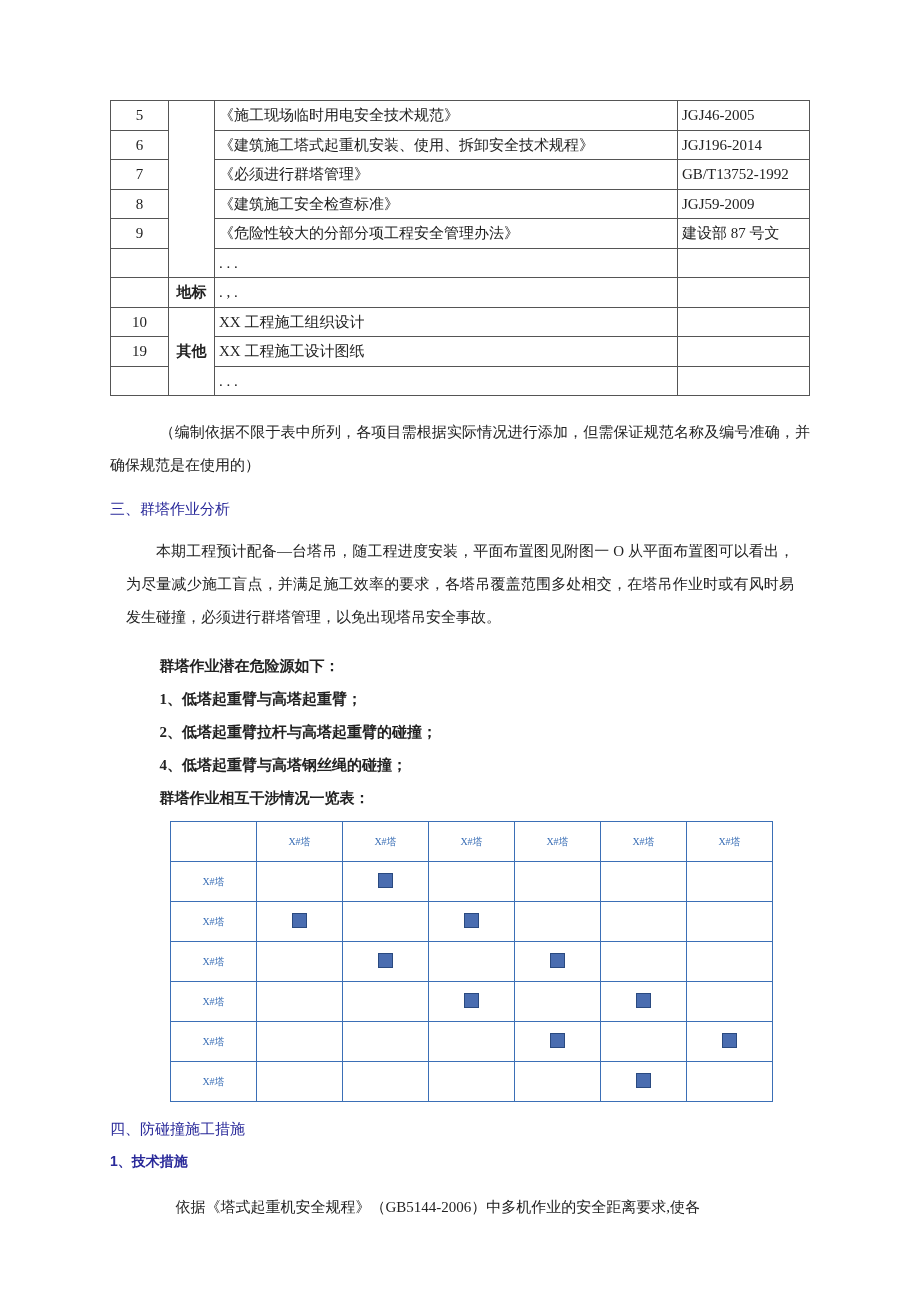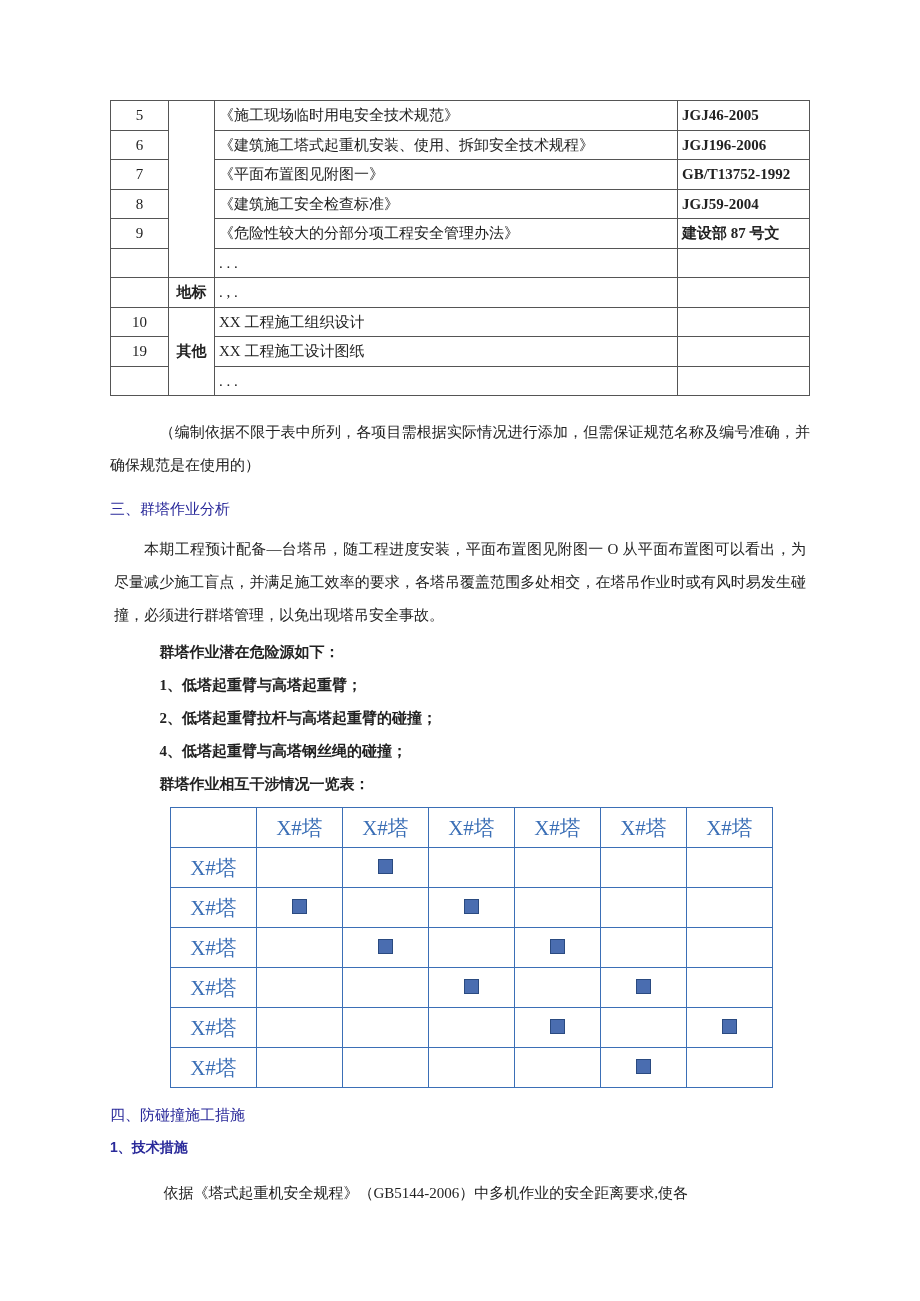--- a/index.html
+++ b/index.html
@@ -25,7 +25,7 @@
     .table1 .col-idx { width: 58px; text-align: center; }
     .table1 .col-cat { width: 46px; text-align: center; font-weight: bold; }
     .table1 .col-name { }
-    .table1 .col-code { width: 132px; font-weight: bold; }
+    .table1 .col-code { width: 132px; }
     .para {
       text-indent: 2em;
       line-height: 2.2;

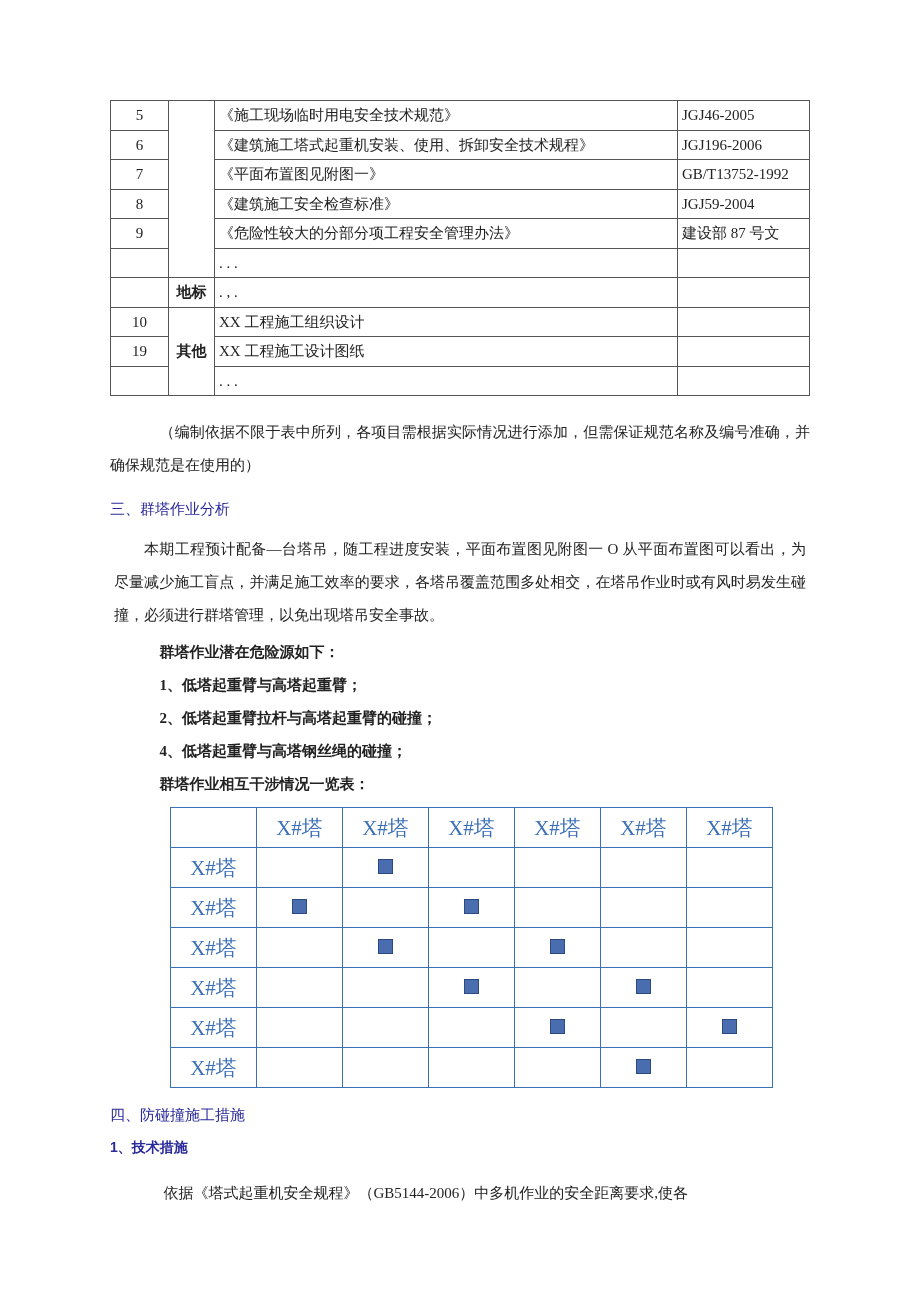--- a/index.html
+++ b/index.html
@@ -95,7 +95,7 @@
       <tr>
         <td class="col-idx">6</td>
         <td class="col-name">《建筑施工塔式起重机安装、使用、拆卸安全技术规程》</td>
-        <td class="col-code">JGJ196-2006</td>
+        <td class="col-code">JGJ196-2014</td>
       </tr>
       <tr>
         <td class="col-idx">7</td>

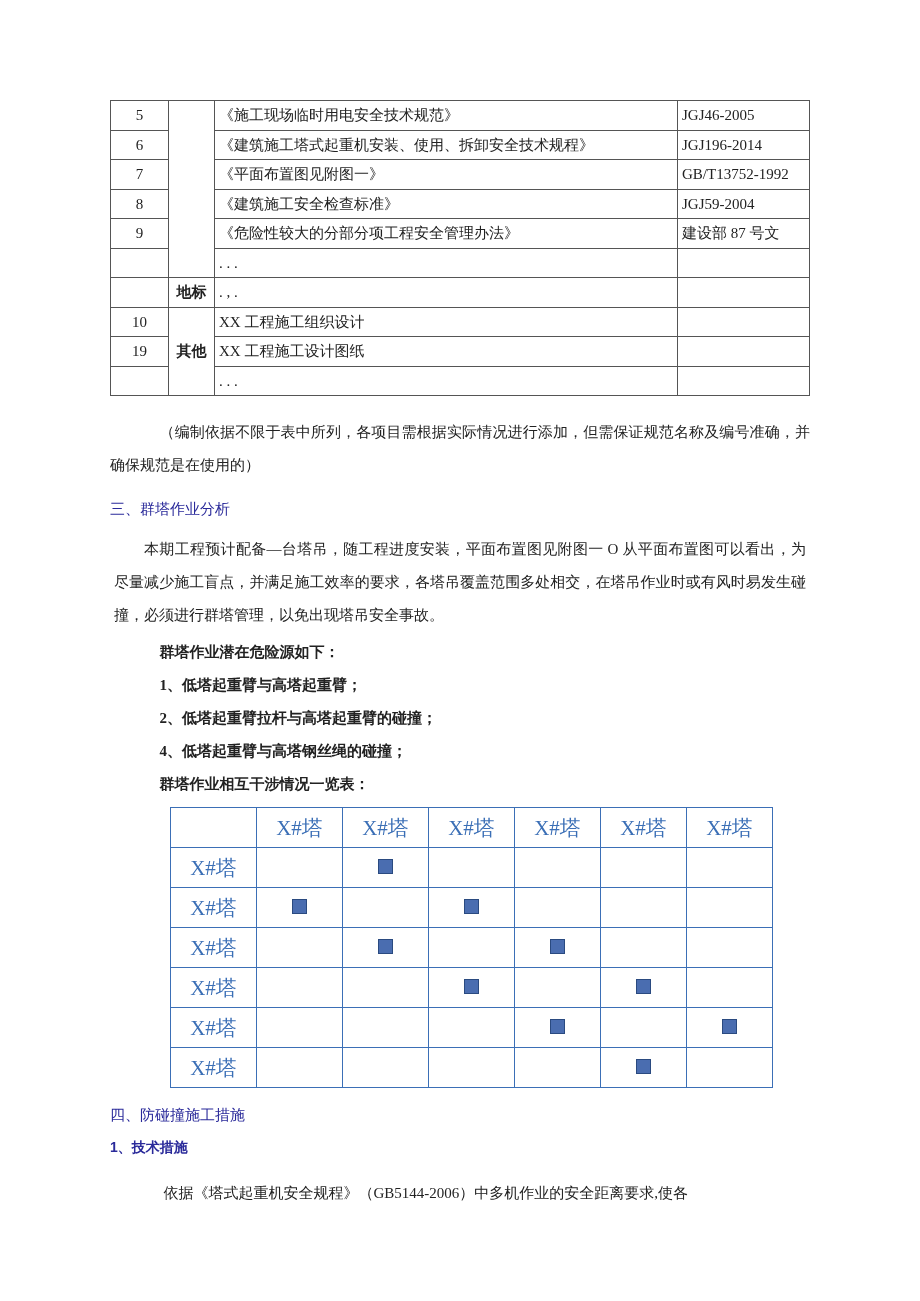--- a/index.html
+++ b/index.html
@@ -99,7 +99,7 @@
       </tr>
       <tr>
         <td class="col-idx">7</td>
-        <td class="col-name">《平面布置图见附图一》</td>
+        <td class="col-name">《必须进行群塔管理》</td>
         <td class="col-code">GB/T13752-1992</td>
       </tr>
       <tr>

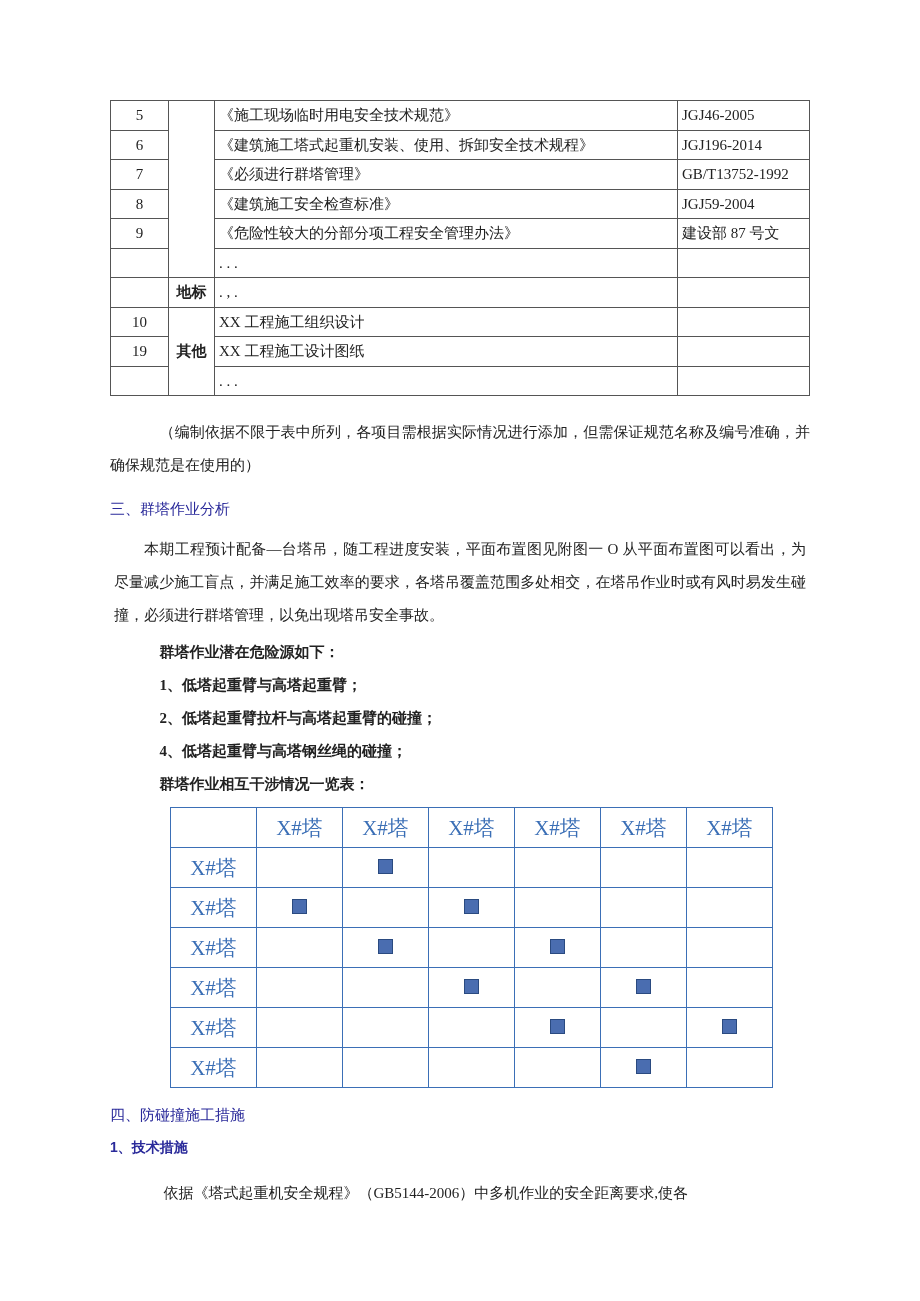--- a/index.html
+++ b/index.html
@@ -105,7 +105,7 @@
       <tr>
         <td class="col-idx">8</td>
         <td class="col-name">《建筑施工安全检查标准》</td>
-        <td class="col-code">JGJ59-2004</td>
+        <td class="col-code">JGJ59-2009</td>
       </tr>
       <tr>
         <td class="col-idx">9</td>

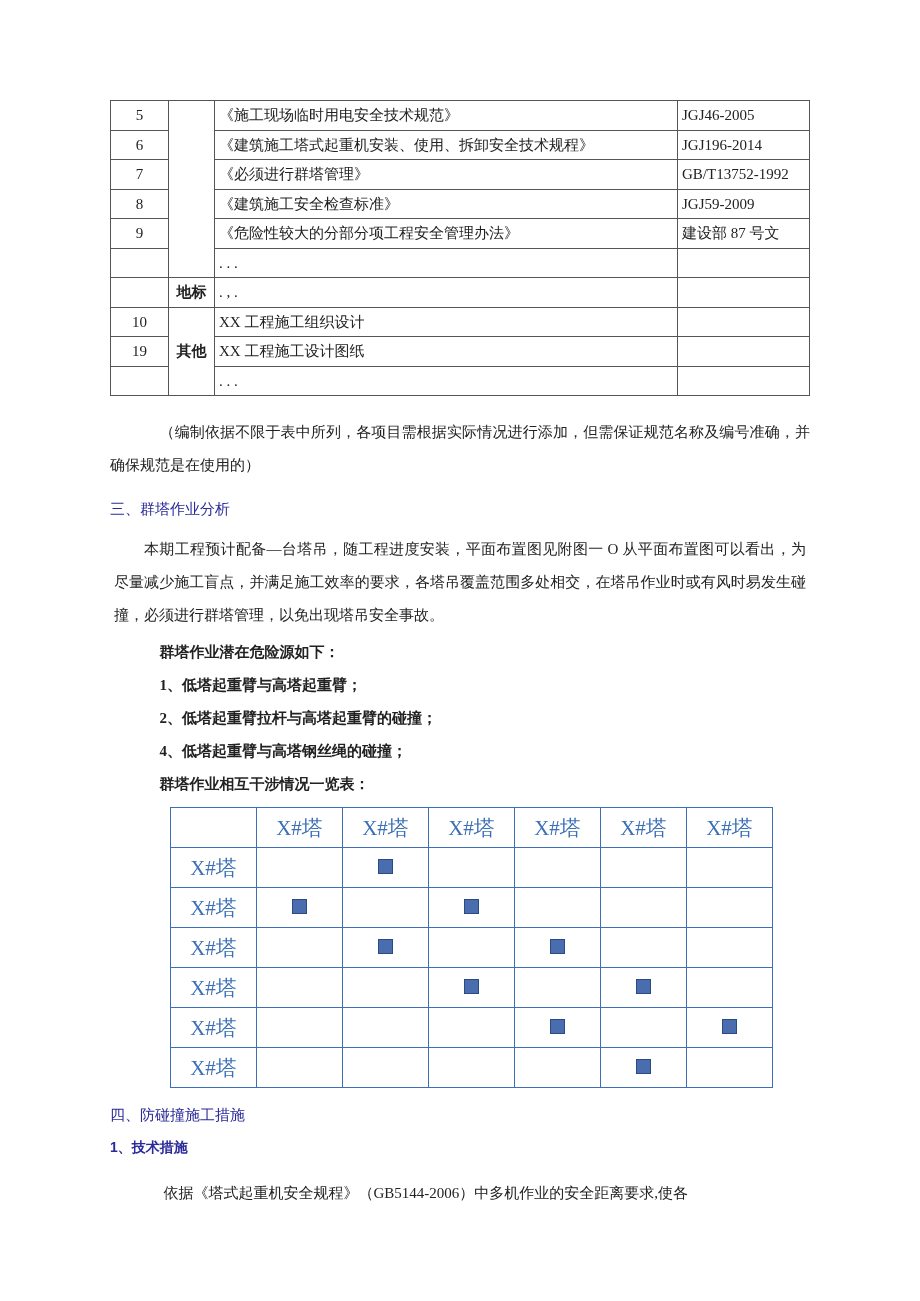--- a/index.html
+++ b/index.html
@@ -29,7 +29,7 @@
     .para {
       text-indent: 2em;
       line-height: 2.2;
-      margin: 4px;
+      margin: 16px;
       text-align: justify;
     }
     .list-line {

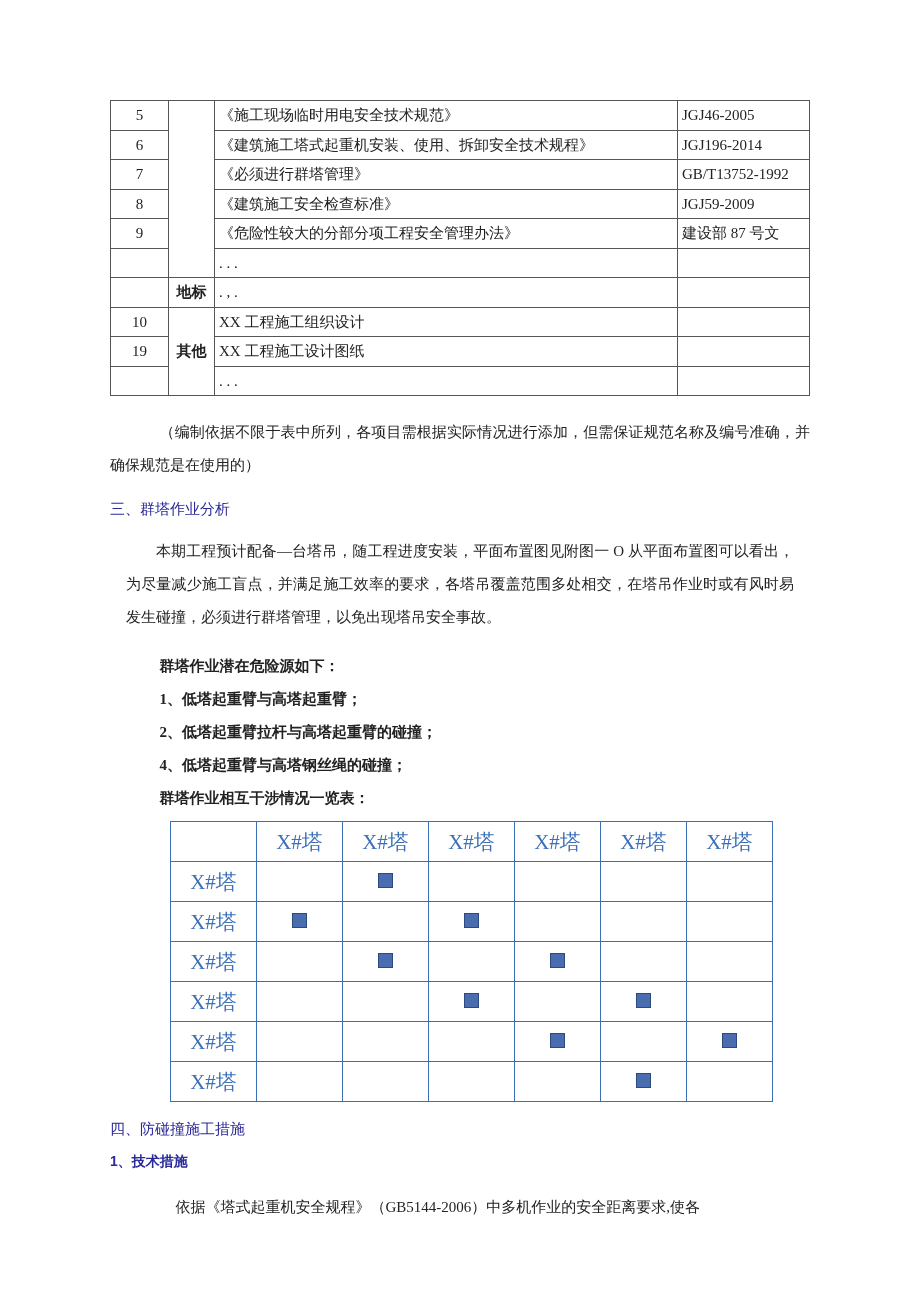--- a/index.html
+++ b/index.html
@@ -63,7 +63,7 @@
       vertical-align: middle;
       color: #3b6fb6;
       font-family: "SimSun", serif;
-      font-size: 21px;
+      font-size: 10px;
       font-weight: normal;
     }
     .matrix th { font-weight: normal; }

